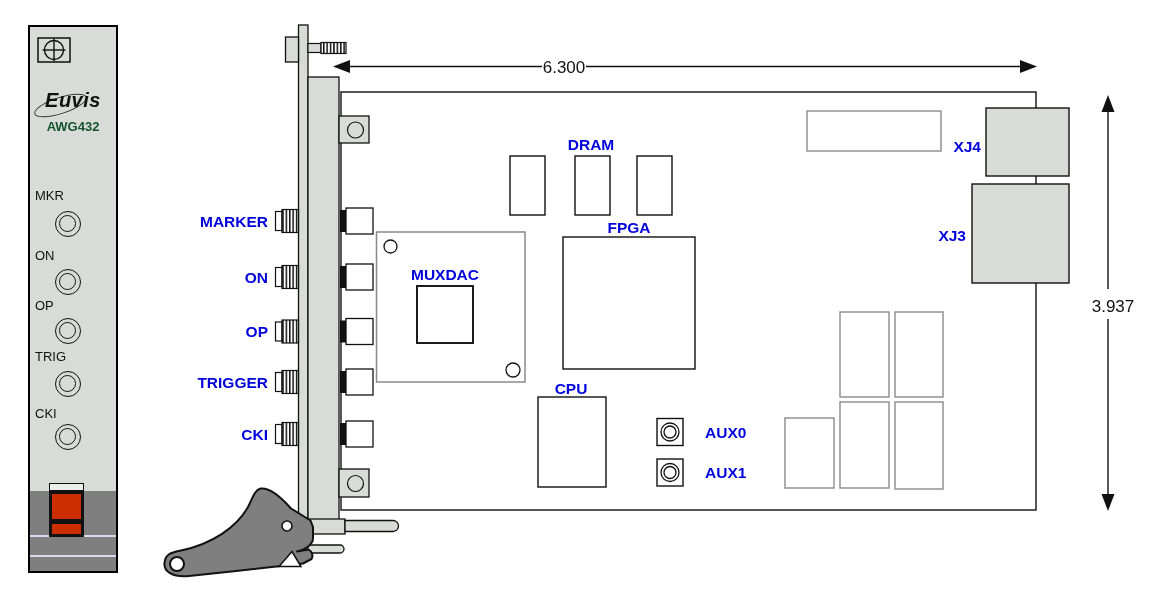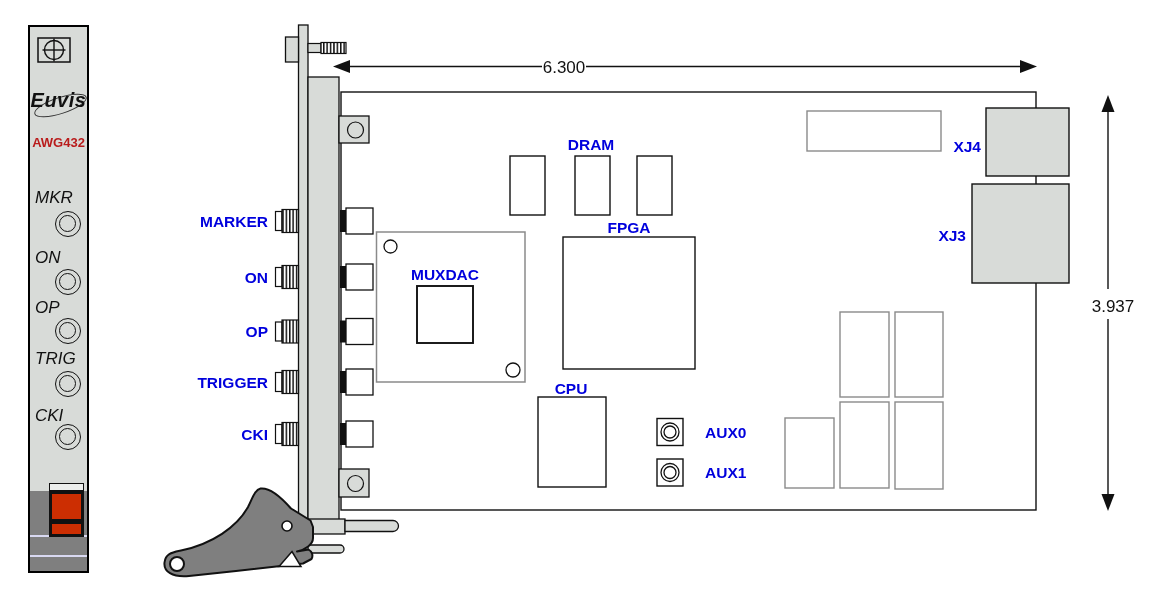--- a/index.html
+++ b/index.html
@@ -9,7 +9,7 @@
   }
   
   .panel{
-    position:absolute;left:28px;top:25px;width:61px;height:548px;
+    position:absolute;left:28px;top:25px;width:90px;height:548px;
     background:#d8dbd8;border:2px solid #000;box-sizing:border-box;
   }
   .panel *{box-sizing:border-box;}

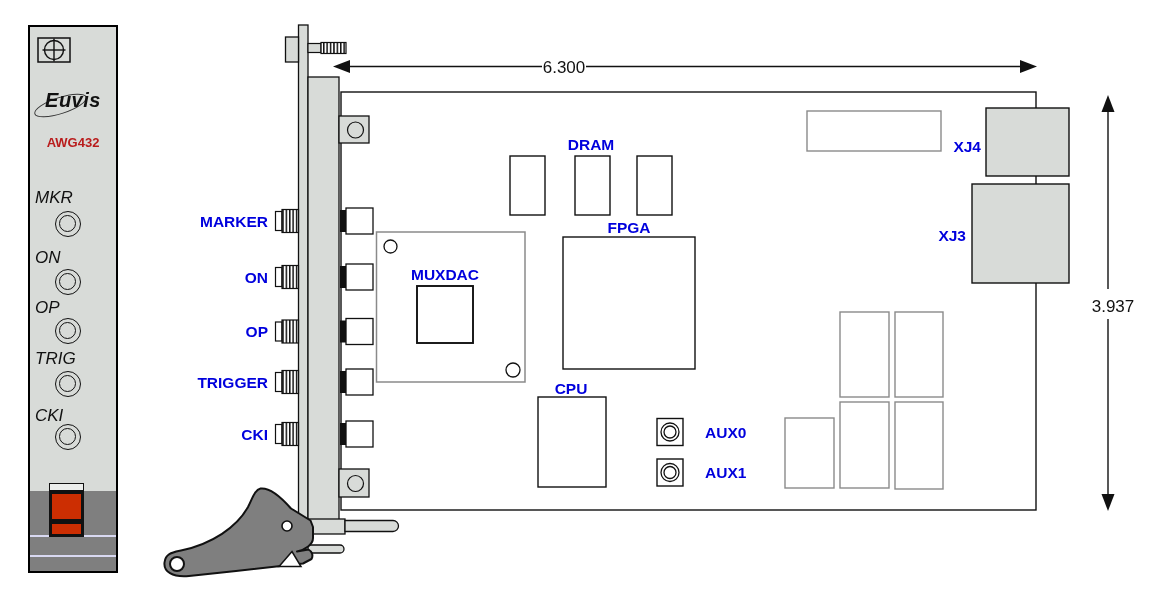--- a/index.html
+++ b/index.html
@@ -24,7 +24,7 @@
   }
   .model{
     position:absolute;left:0;top:92px;width:100%;text-align:center;
-    font-weight:bold;font-size:13px;color:#b91c1c;margin-top:16px;
+    font-weight:bold;font-size:13px;color:#14532d;
   }
   .port-label{
     position:absolute;left:5px;font-size:17px;color:#111;font-style:italic;

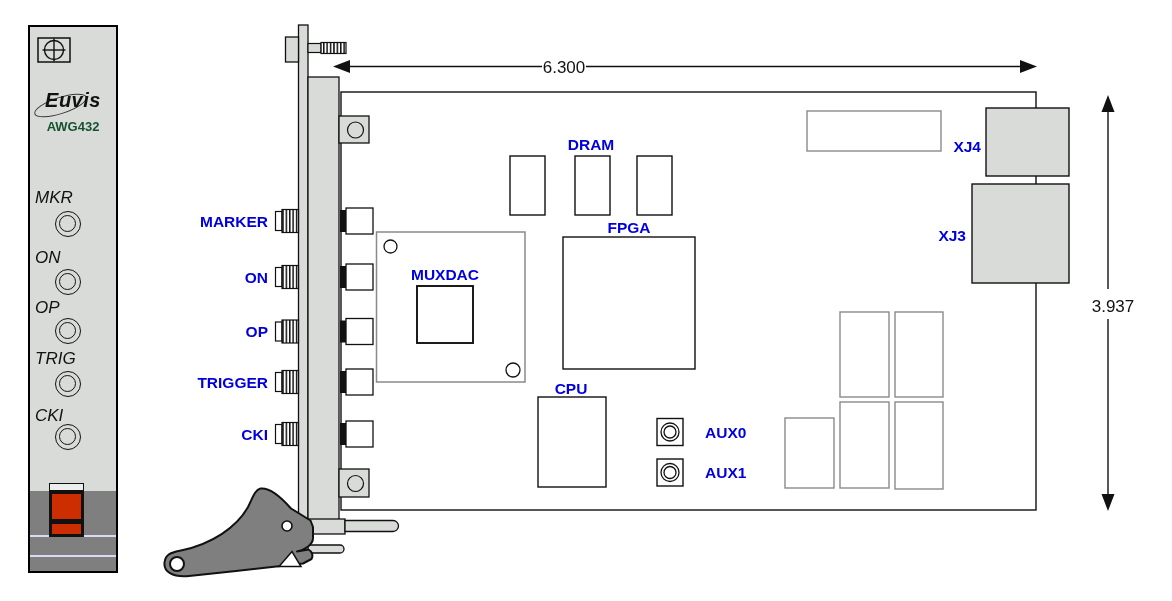--- a/index.html
+++ b/index.html
@@ -27,7 +27,7 @@
     font-weight:bold;font-size:13px;color:#14532d;
   }
   .port-label{
-    position:absolute;left:5px;font-size:17px;color:#111;font-style:italic;
+    position:absolute;left:5px;font-size:13px;color:#111;
   }
   .port-circle{
     position:absolute;left:25px;width:26px;height:26px;border:1.6px solid #111;border-radius:50%;

